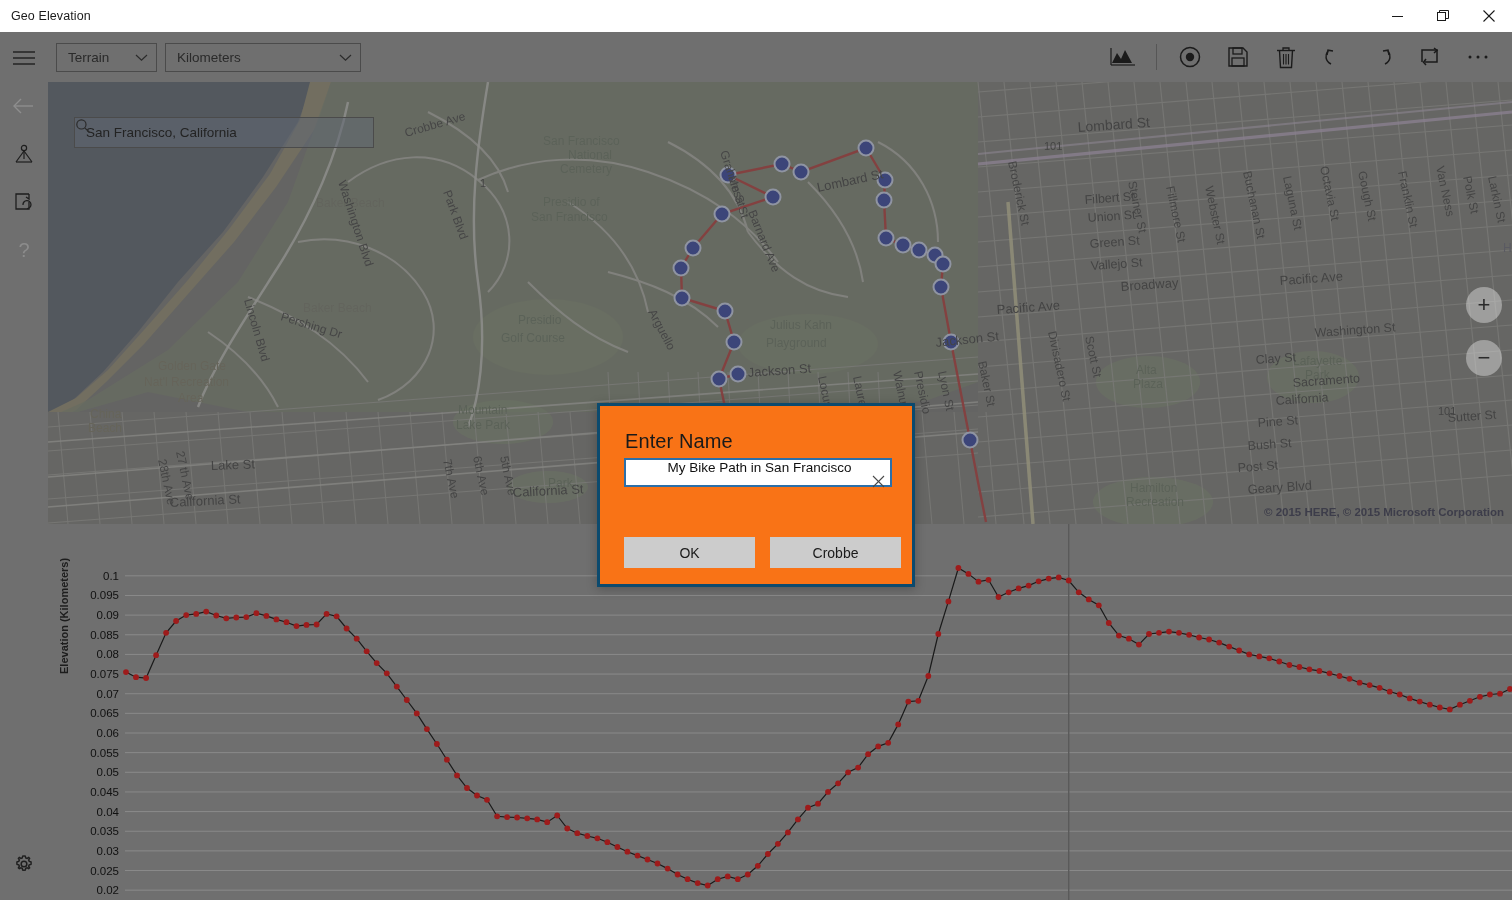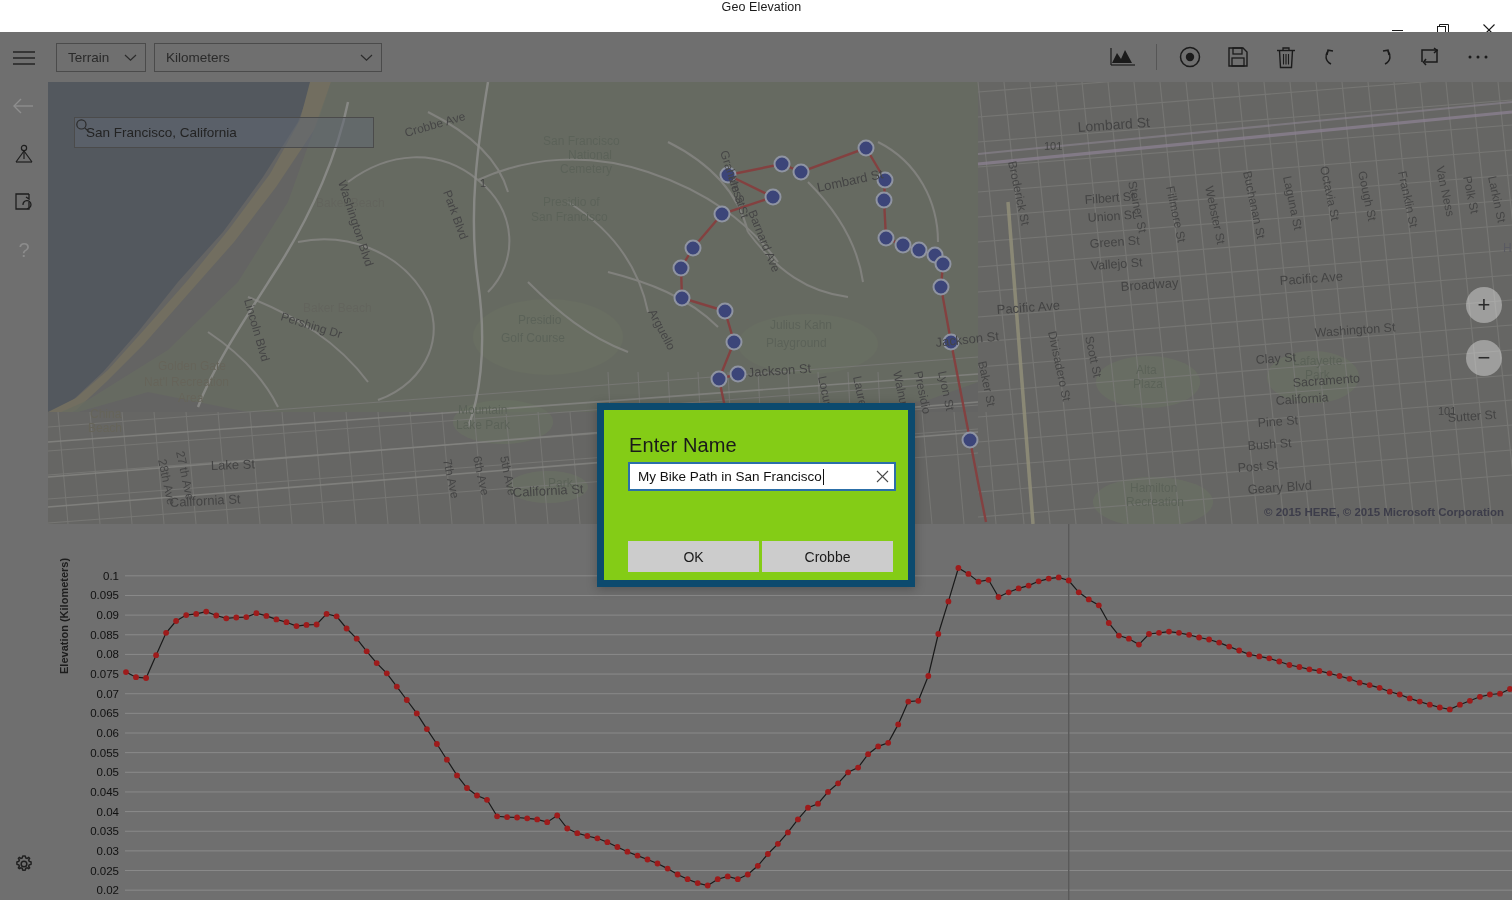--- a/index.html
+++ b/index.html
@@ -16,7 +16,7 @@
   .titlebar {
     position: absolute; top: 0; left: 0; width: 1512px; height: 32px;
     background: #ffffff;
-    display: flex; align-items: center; flex-direction: column;
+    display: flex; align-items: center;
   }
   .titlebar .app-title {
     font-size: 12.5px; color: #1a1a1a; padding-left: 11px; letter-spacing: .1px;

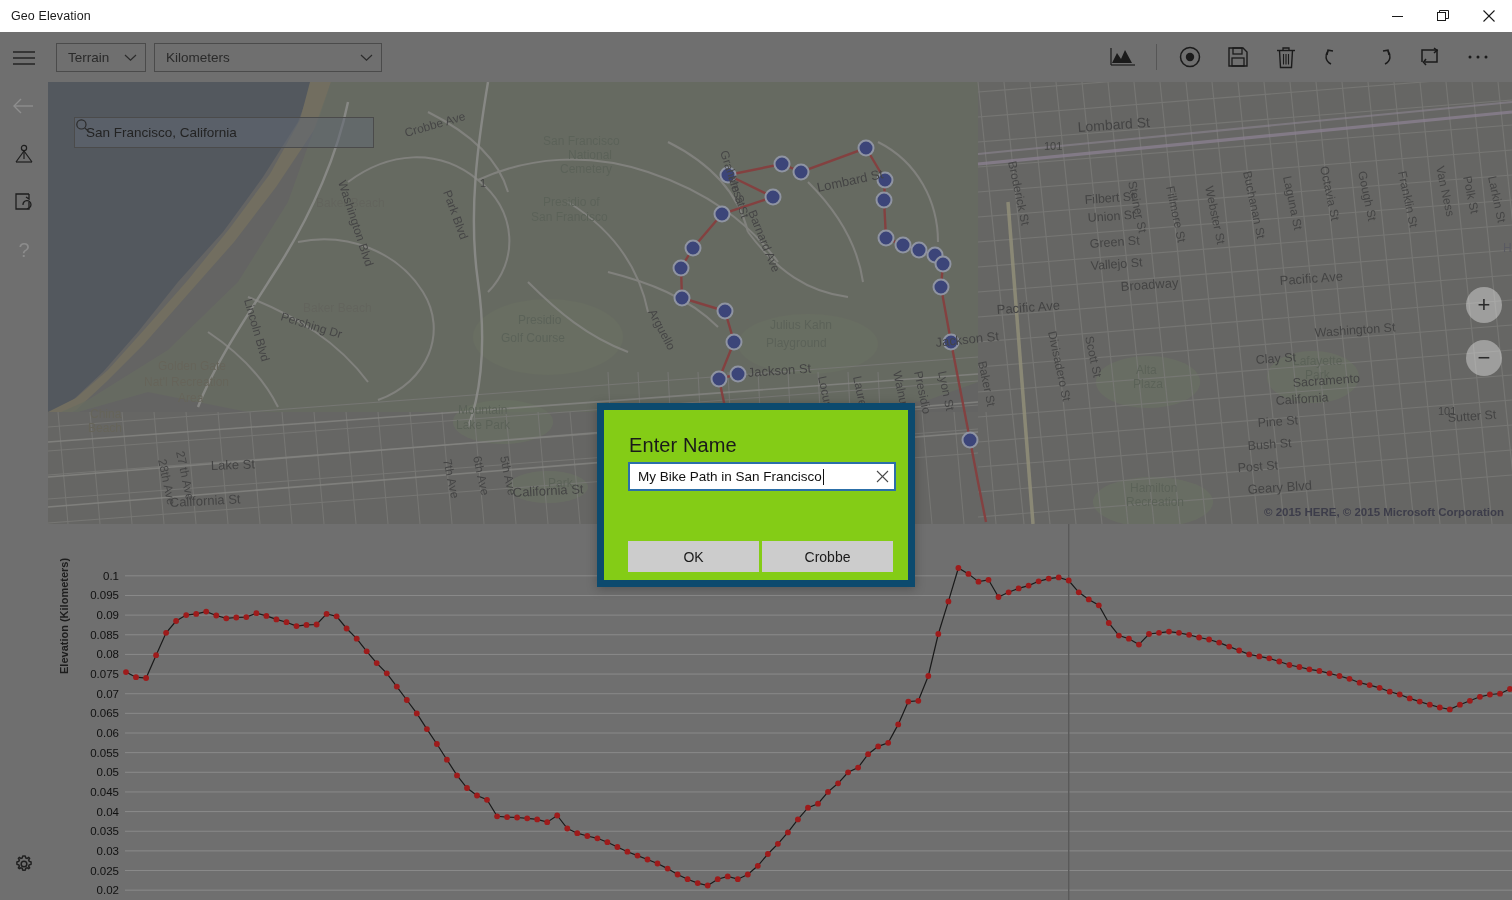--- a/index.html
+++ b/index.html
@@ -54,7 +54,7 @@
     display: flex; align-items: center; color: #2a2a2a;
     font-size: 13.5px; padding: 0 8px 0 11px; margin-left: 8px;
   }
-  .combo.terrain { width: 90px; }
+  .combo.terrain { width: 101px; }
   .combo.units { width: 228px; }
   .combo .lbl { flex: 0 0 auto; }
   .combo .chev { margin-left: auto; display: flex; }

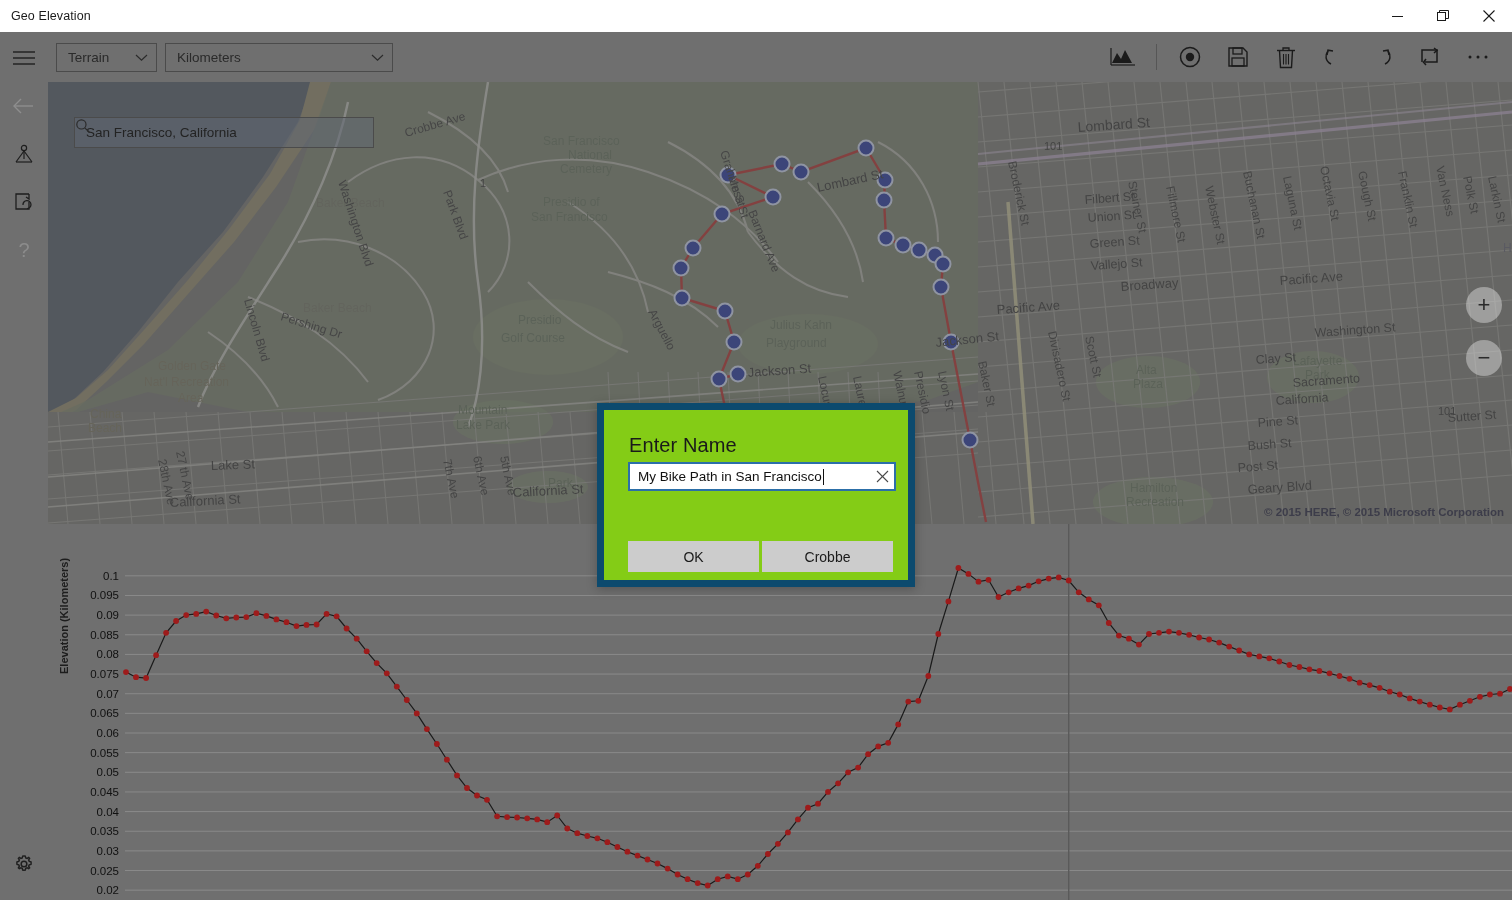--- a/index.html
+++ b/index.html
@@ -55,7 +55,7 @@
     font-size: 13.5px; padding: 0 8px 0 11px; margin-left: 8px;
   }
   .combo.terrain { width: 101px; }
-  .combo.units { width: 228px; }
+  .combo.units { width: 196px; }
   .combo .lbl { flex: 0 0 auto; }
   .combo .chev { margin-left: auto; display: flex; }
 

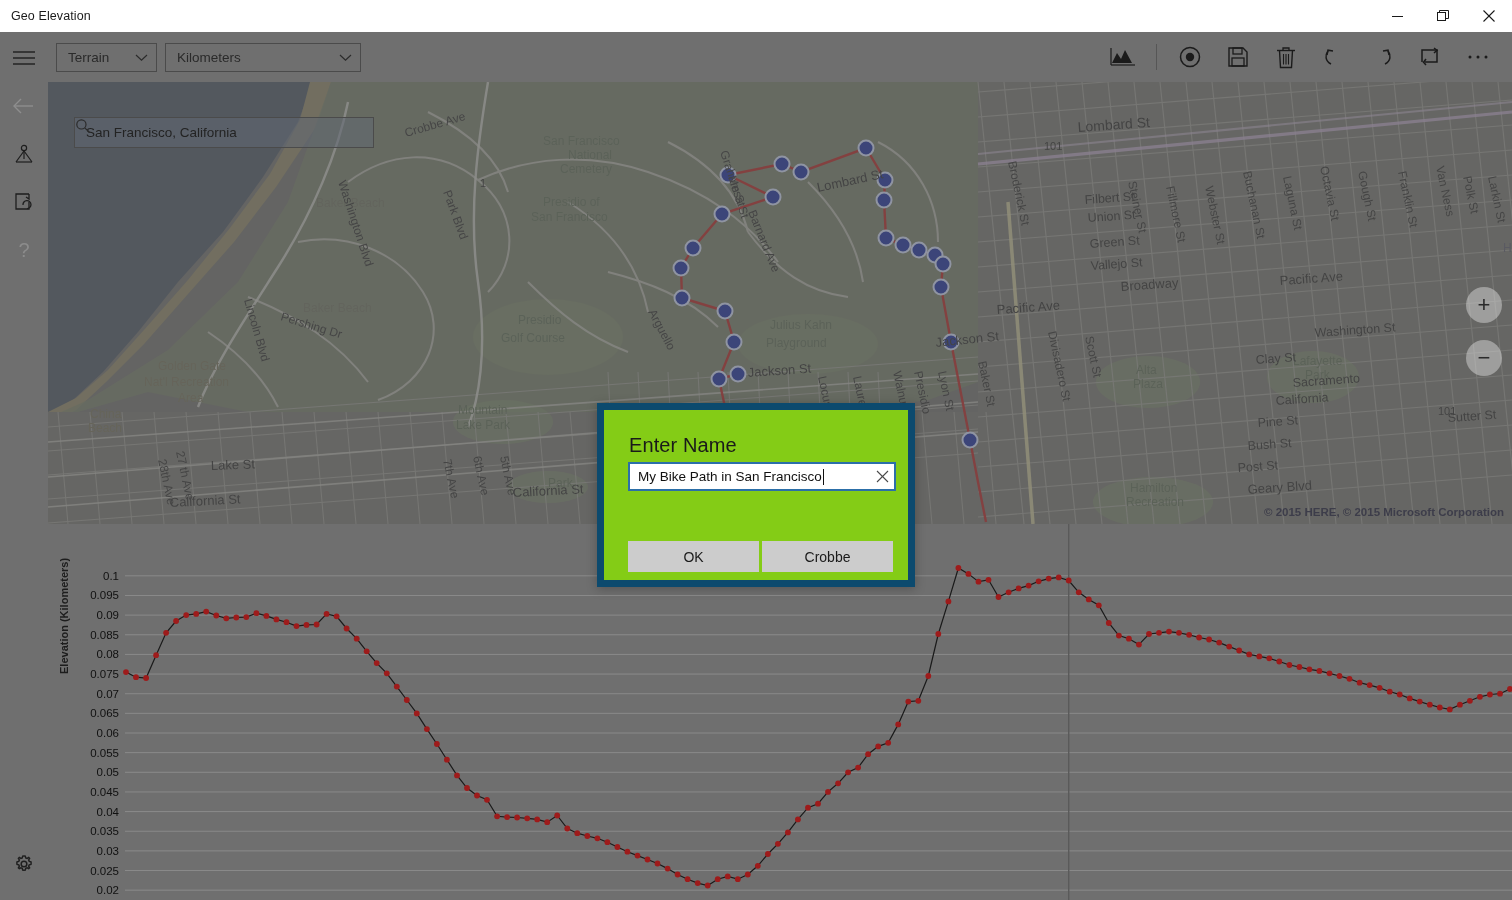--- a/index.html
+++ b/index.html
@@ -112,7 +112,7 @@
   .scrim { position: absolute; inset: 0; background: transparent; }
   .dialog {
     position: absolute; left: 597px; top: 371px; width: 318px; height: 184px;
-    background: #84cc16; border: 7px solid #0c4a6e;
+    background: #f97316; border: 3px solid #0c4a6e;
     box-shadow: 0 2px 10px rgba(0,0,0,.25);
     z-index: 50;
   }

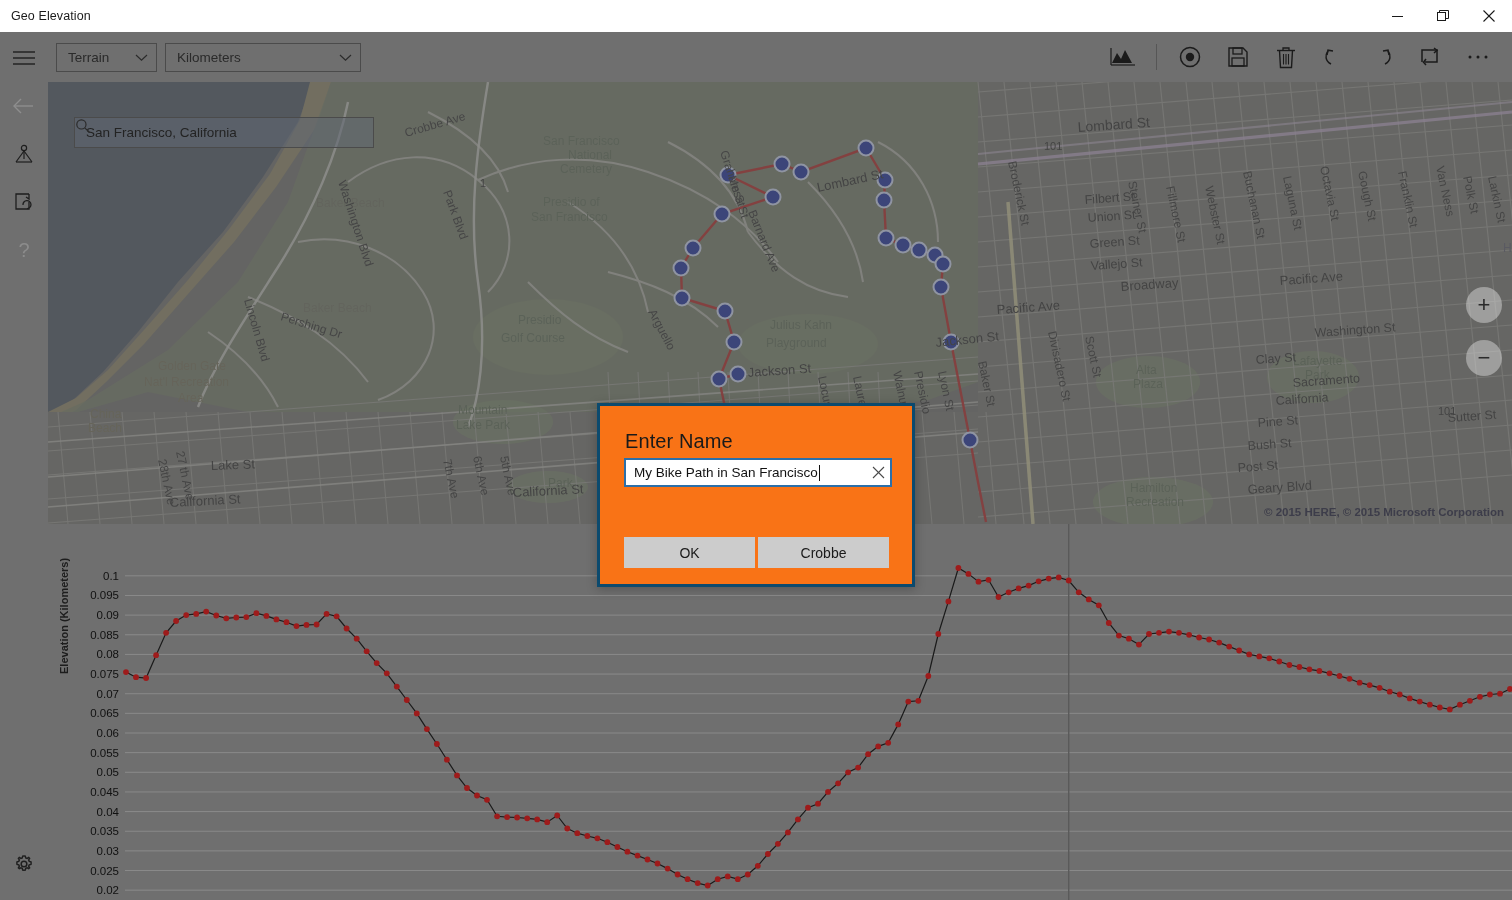--- a/index.html
+++ b/index.html
@@ -123,7 +123,7 @@
   .field {
     position: absolute; left: 24px; top: 52px; width: 268px; height: 29px;
     background: #ffffff; border: 2px solid #2c6fa8;
-    display: flex; align-items: center; padding: 0 5px 0 8px;
+    display: flex; align-items: center; padding: 0 5px 0 8px; flex-direction: column;
   }
   .field .val { font-size: 13.5px; color: #111; white-space: nowrap; }
   .field .caret {

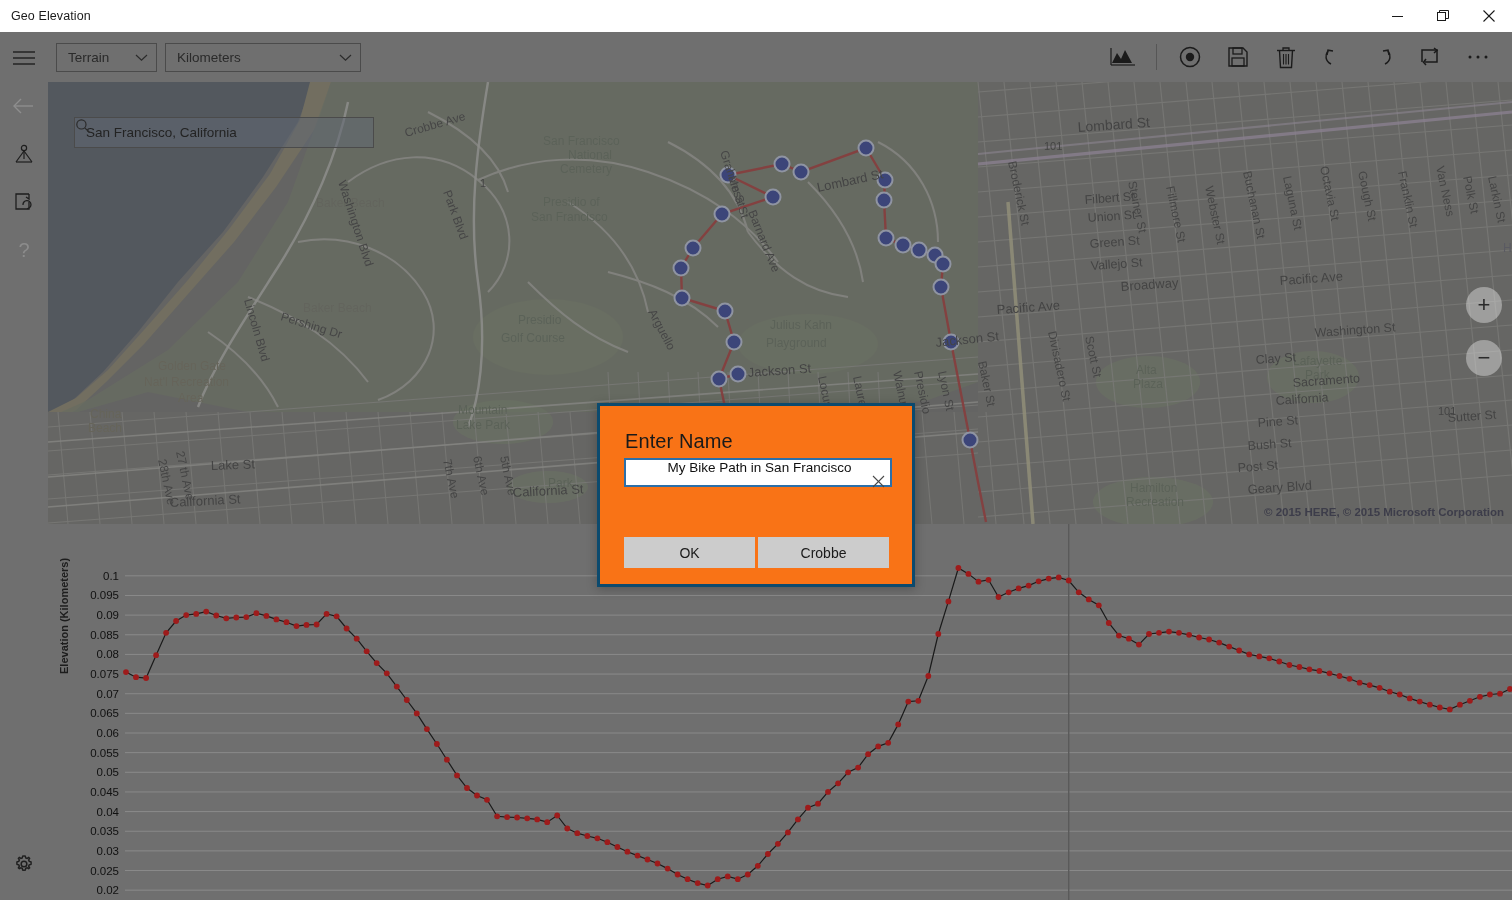--- a/index.html
+++ b/index.html
@@ -130,7 +130,7 @@
     width: 1px; height: 16px; background: #111; margin-left: 1px;
   }
   .field .clear { margin-left: auto; display: flex; }
-  .dbtns { position: absolute; left: 24px; top: 131px; display: flex; gap: 3px; }
+  .dbtns { position: absolute; left: 24px; top: 131px; display: flex; gap: 15px; }
   .dbtn {
     width: 131px; height: 31px; background: #cccccc; border: none;
     font-size: 14px; color: #1a1a1a; font-family: "Liberation Sans", sans-serif;

